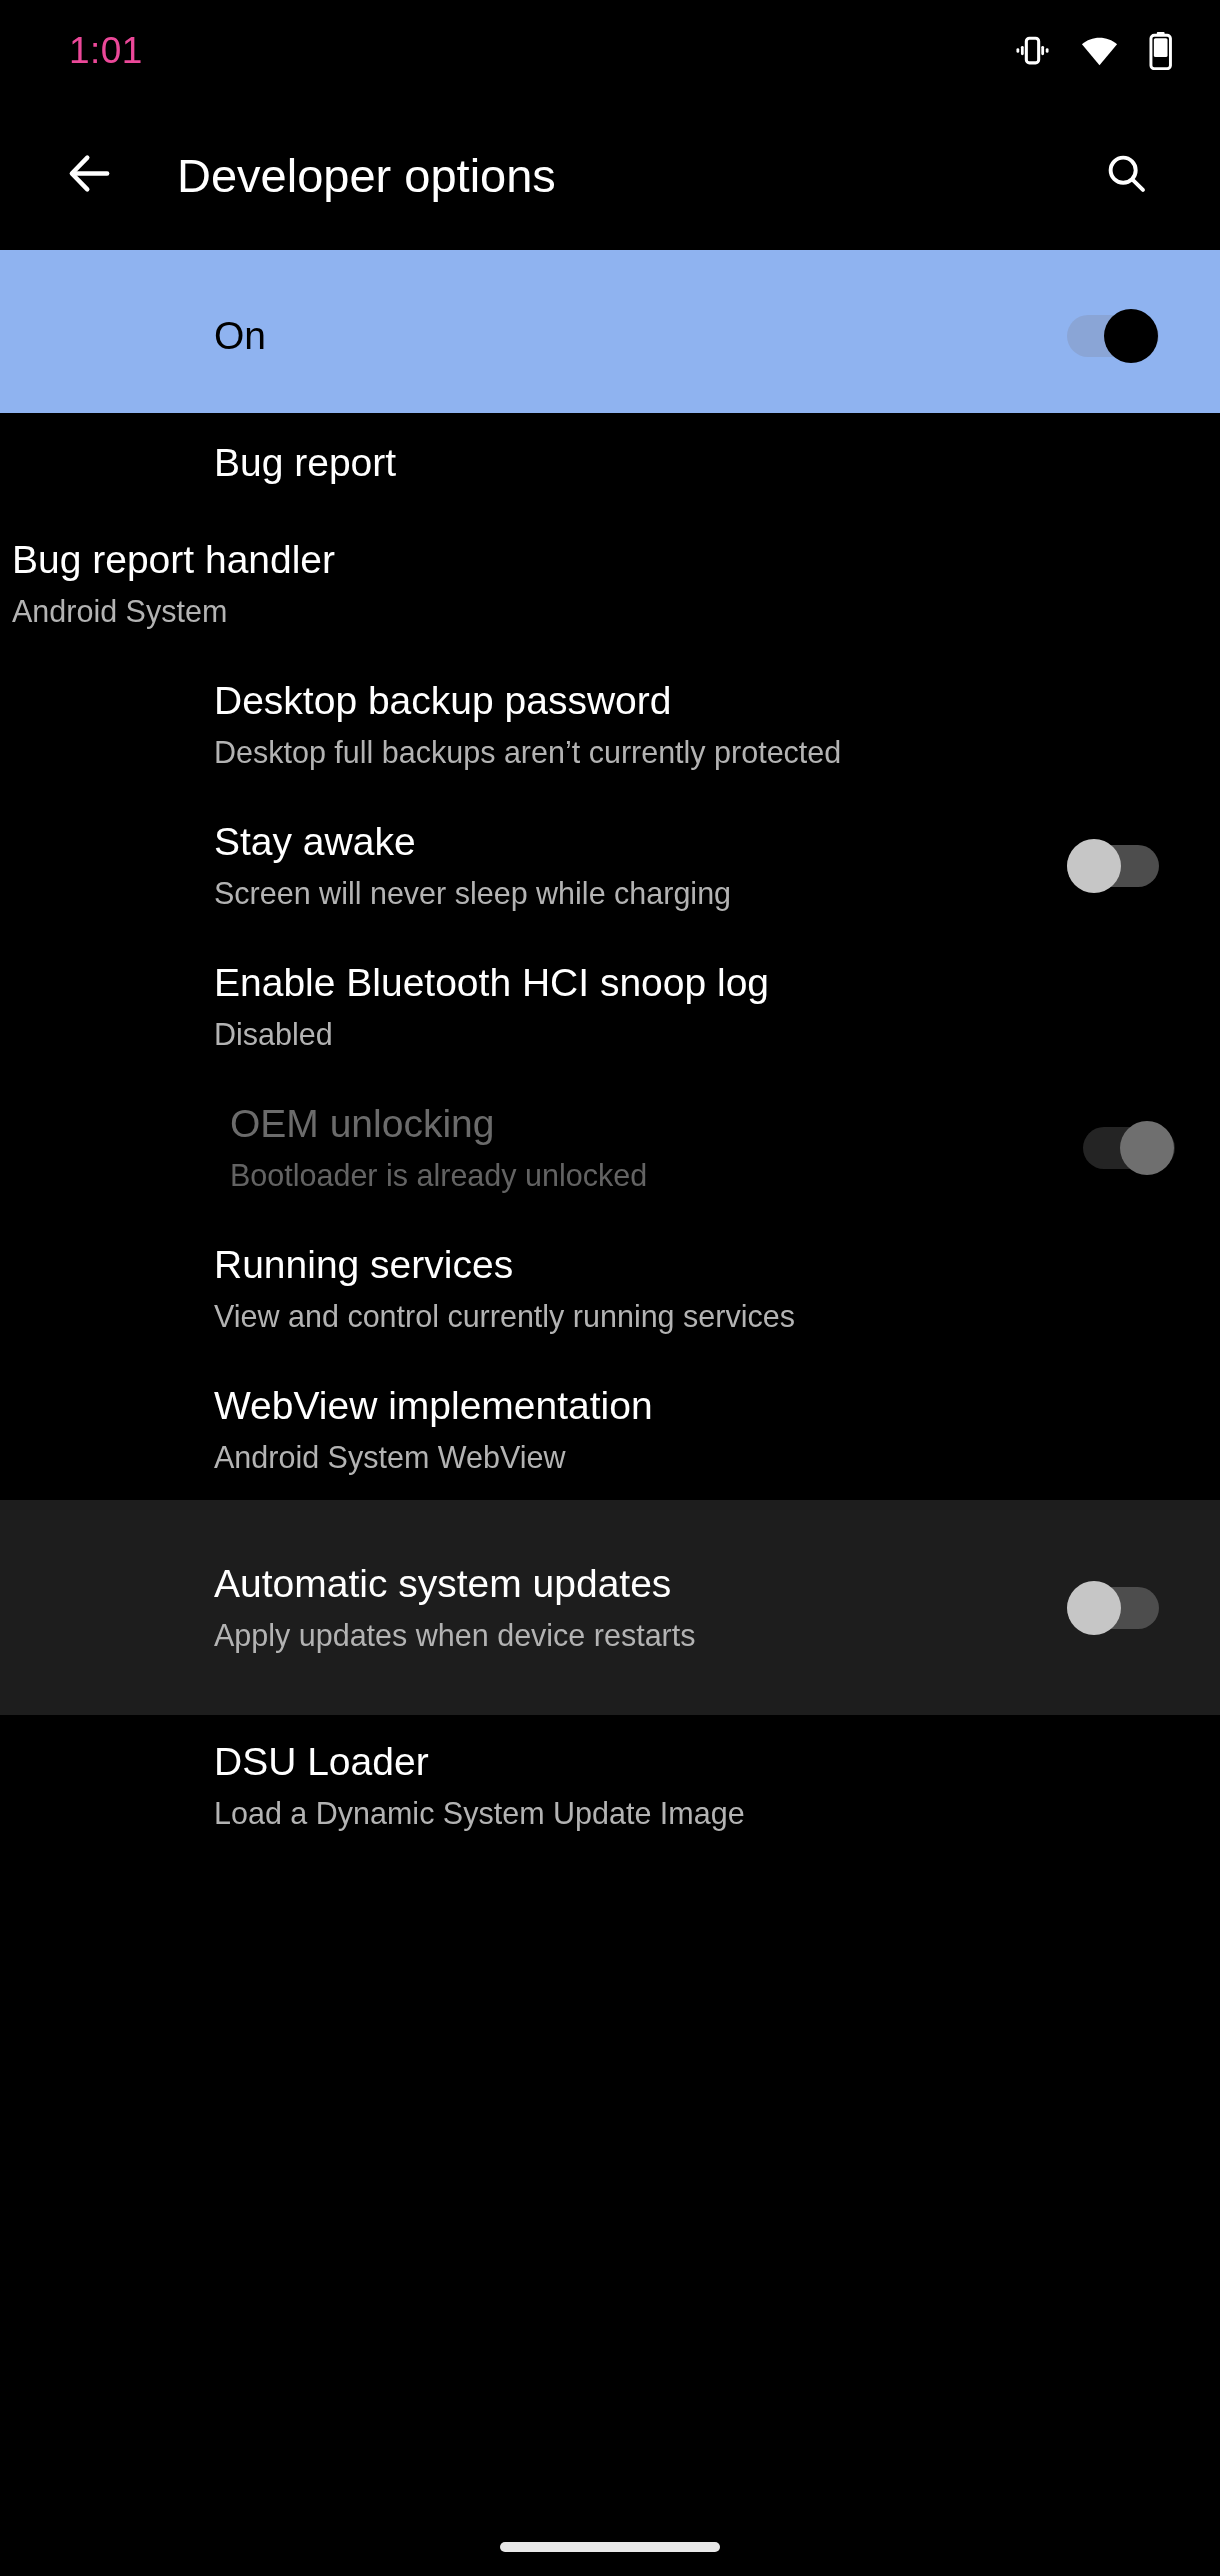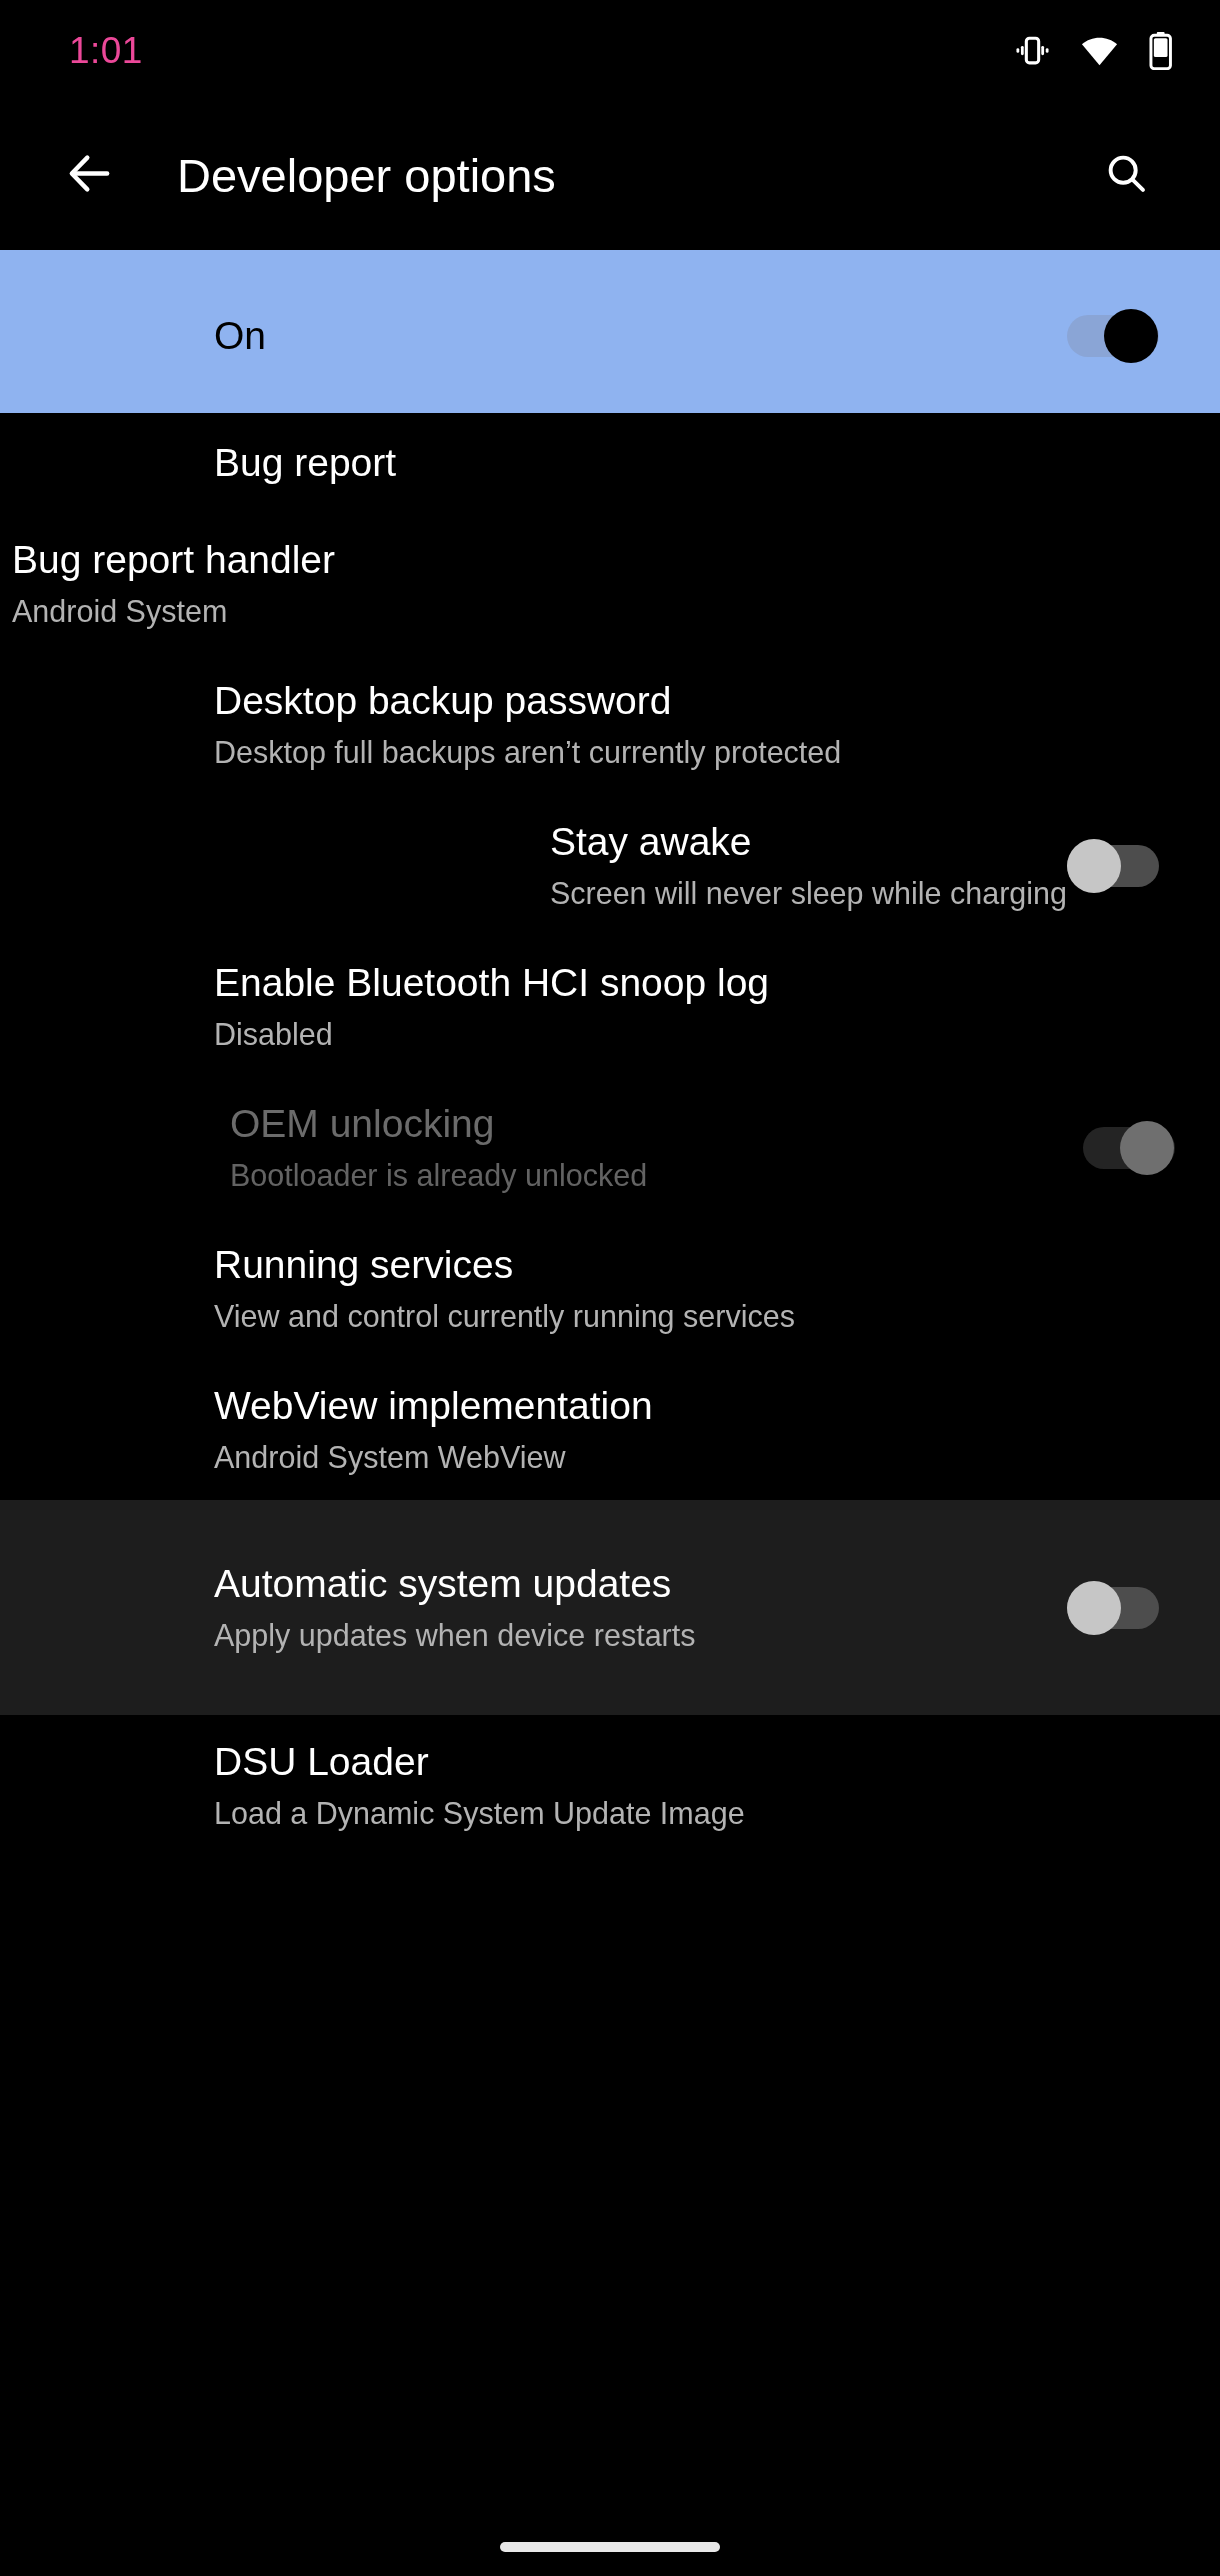--- a/index.html
+++ b/index.html
@@ -185,7 +185,7 @@
       </div>
     </div>
 
-    <div class="row" style="height:141px;justify-content:flex-end;">
+    <div class="row" style="height:141px;">
       <div class="row-text">
         <div class="row-title">Stay awake</div>
         <div class="row-sub">Screen will never sleep while charging</div>

